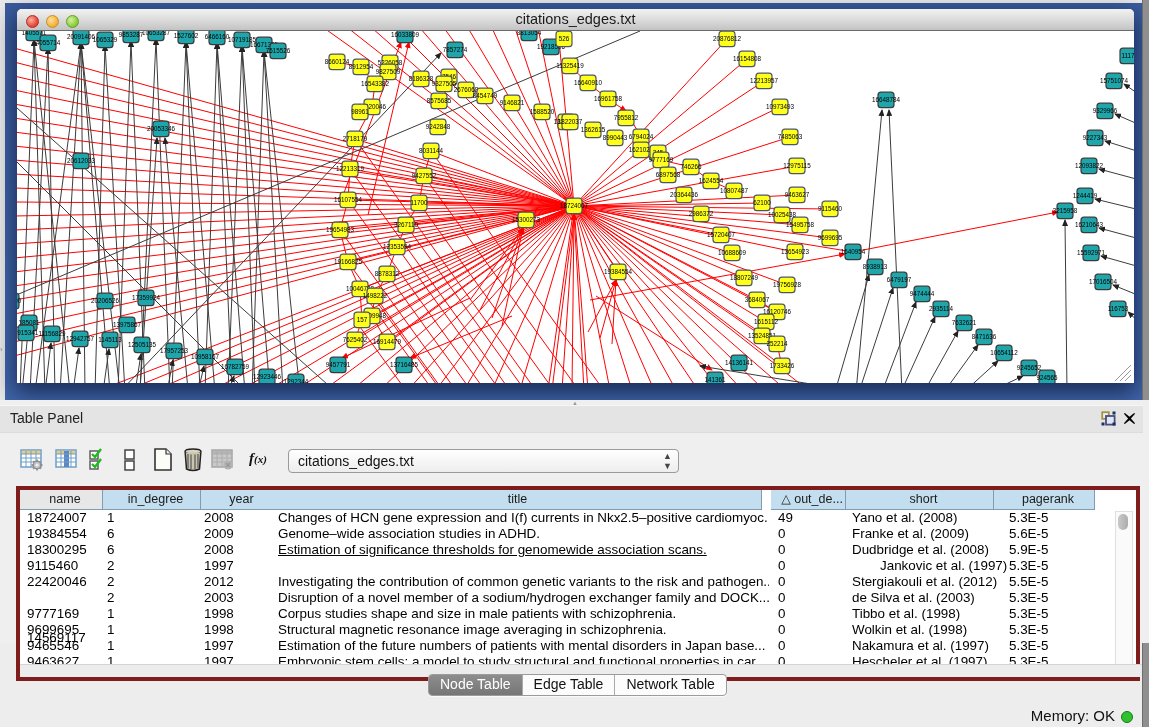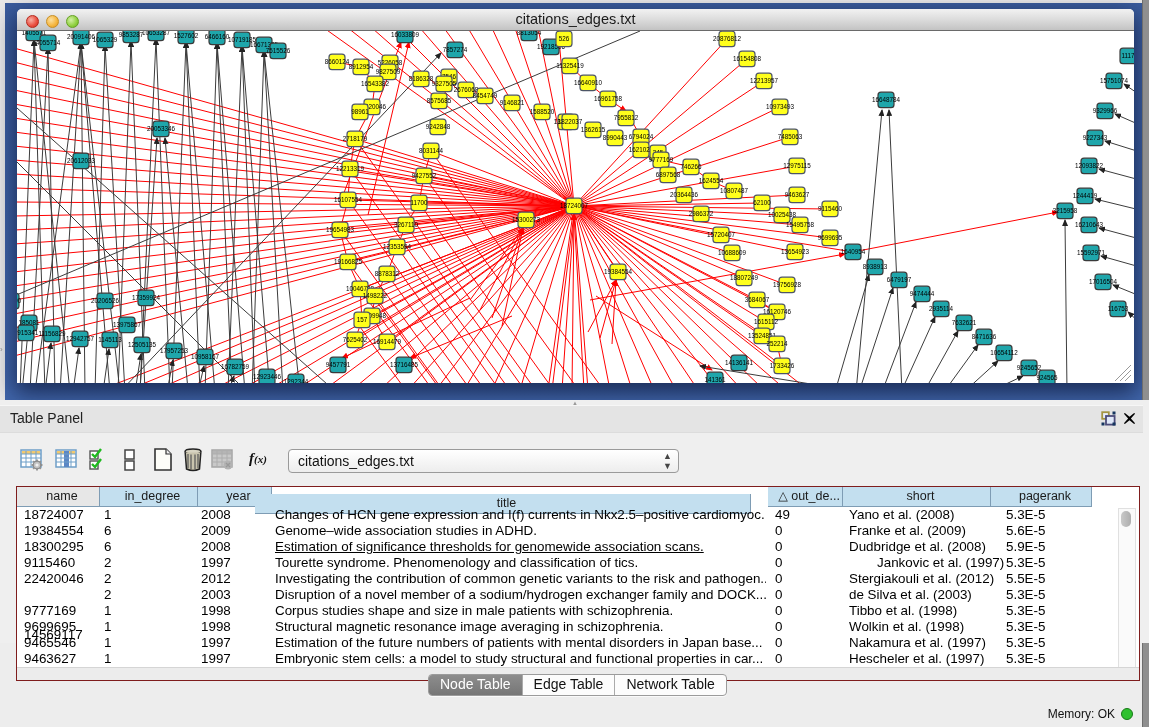--- a/index.html
+++ b/index.html
@@ -29,7 +29,7 @@
 #combo .arr{position:absolute;right:6px;top:1px;font-size:9px;color:#444;line-height:10px;text-align:center;}
 
 #tblwrap{position:absolute;left:16px;top:86px;width:1124px;height:195px;background:#fff;
- border:1px solid #7f1d1d;box-sizing:border-box;}
+ border:4px solid #7f1d1d;box-sizing:border-box;}
 .hrow{position:absolute;top:0;height:20px;background:#c3dfef;border-right:1px solid #7e9cb4;
  border-bottom:1px solid #7e9cb4;box-sizing:border-box;text-align:center;font-size:12.5px;color:#1a1a1a;
  line-height:19px;overflow:hidden;}

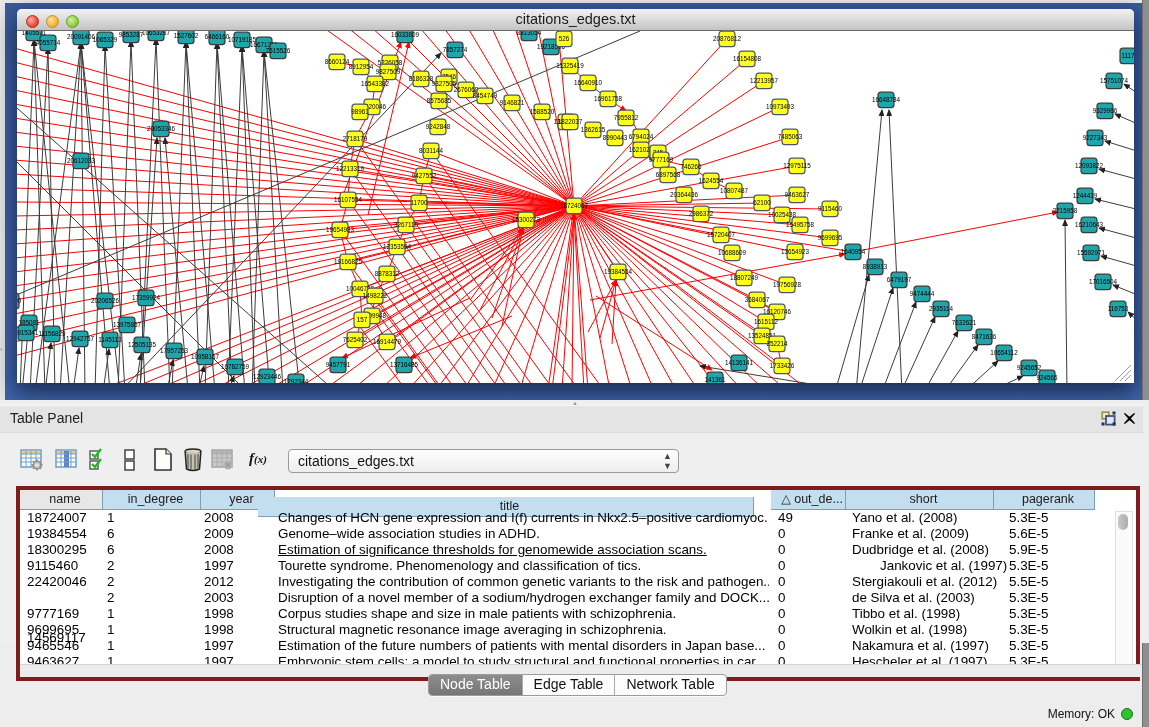--- a/index.html
+++ b/index.html
@@ -659,7 +659,7 @@
    <div class="hrow" style="left:0px;width:83px;background:#e7e7e7;padding-left:8px;">name</div>
 <div class="hrow" style="left:83px;width:98px;padding-left:8px;">in_degree</div>
 <div class="hrow" style="left:181px;width:74px;padding-left:8px;">year</div>
-<div class="hrow" style="left:238px;width:496px;padding-left:8px;margin-top:7px;">title</div>
+<div class="hrow" style="left:246px;width:496px;padding-left:8px;">title</div>
 <div class="hrow" style="left:751px;width:75px;padding-left:8px;">△&nbsp;out_de...</div>
 <div class="hrow" style="left:826px;width:148px;padding-left:8px;">short</div>
 <div class="hrow" style="left:974px;width:101px;padding-left:8px;">pagerank</div>

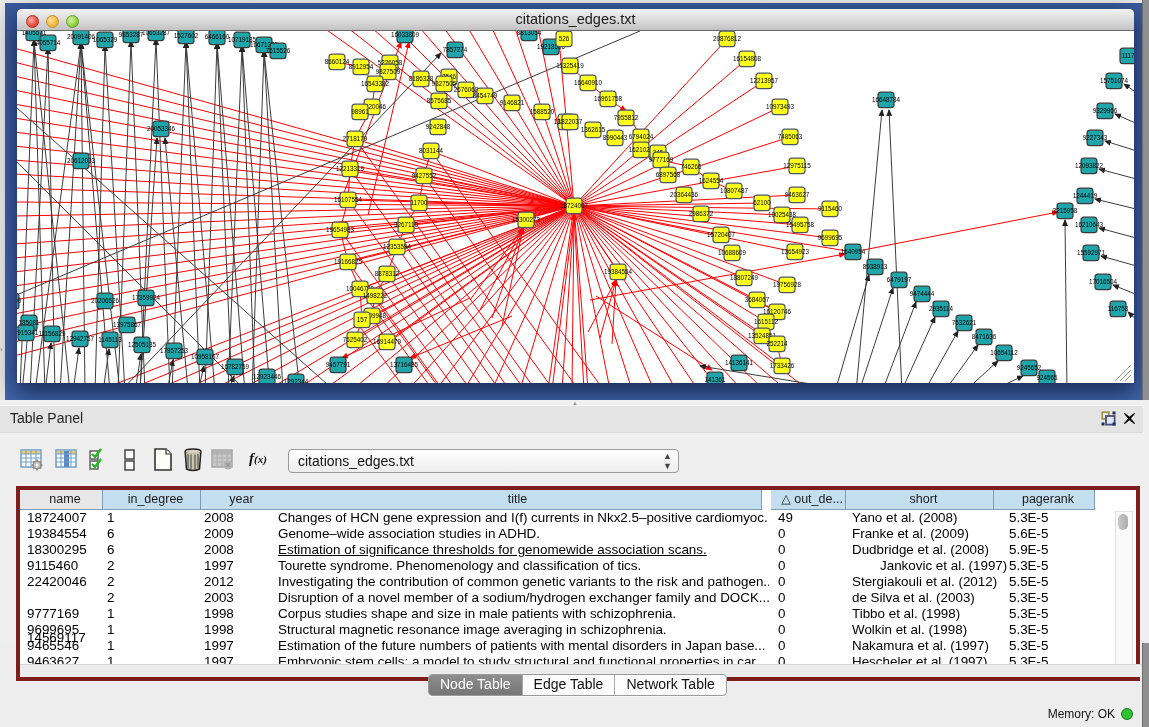--- a/index.html
+++ b/index.html
@@ -694,7 +694,6 @@
           <span style="left:7px;">9115460</span>
           <span style="left:87px;">2</span>
           <span style="left:184px;">1997</span>
-          <span style="left:258px;width:491px;overflow:hidden;">Tourette syndrome. Phenomenology and classification of tics.</span>
           <span style="left:758px;">0</span>
           <span style="left:860px;">Jankovic et al. (1997)</span>
           <span style="left:989px;">5.3E-5</span>

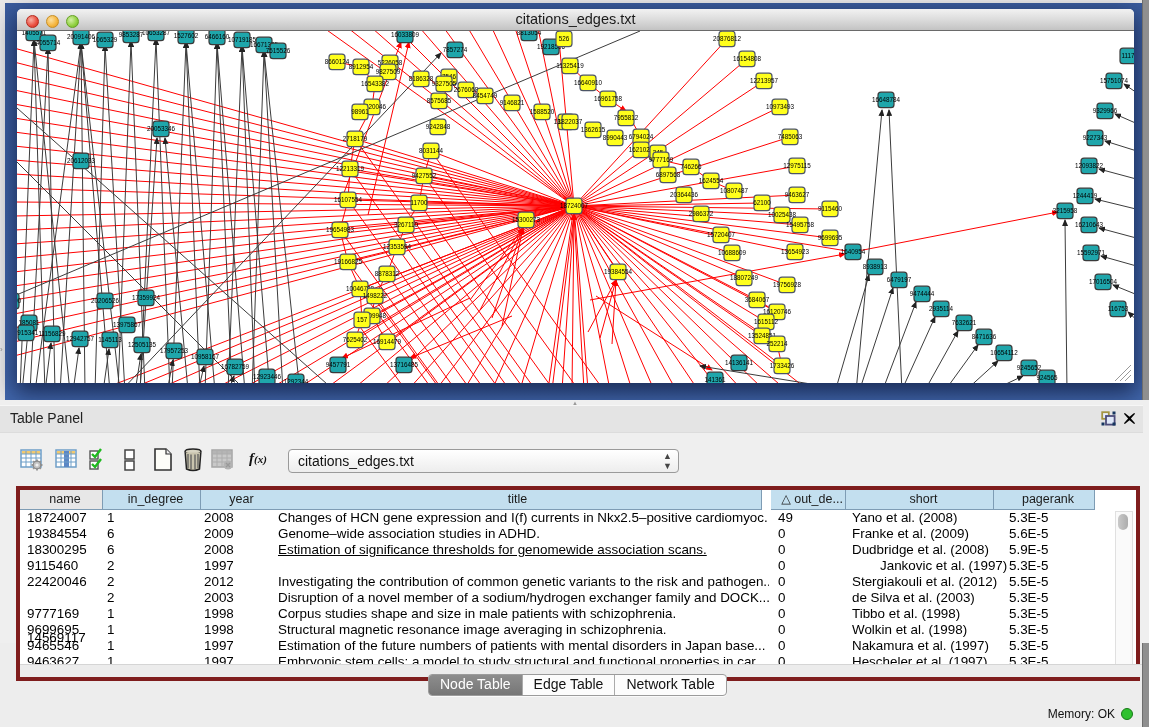--- a/index.html
+++ b/index.html
@@ -44,7 +44,7 @@
 #tabs div{height:20px;line-height:19px;font-size:14px;padding:0 11px;color:#111;border-right:1px solid #aaa;}
 #tabs div:last-child{border-right:none;}
 #tabs .sel{background:linear-gradient(180deg,#8d8d8d,#767676);color:#fff;}
-#mem{position:absolute;right:16px;top:307px;font-size:12px;color:#111;}
+#mem{position:absolute;right:16px;top:307px;font-size:15px;color:#111;}
 #mem .dot{display:inline-block;width:10px;height:10px;border-radius:50%;background:#2fc12f;
  border:1.5px solid #187a18;vertical-align:-2px;margin-left:6px;}
 

